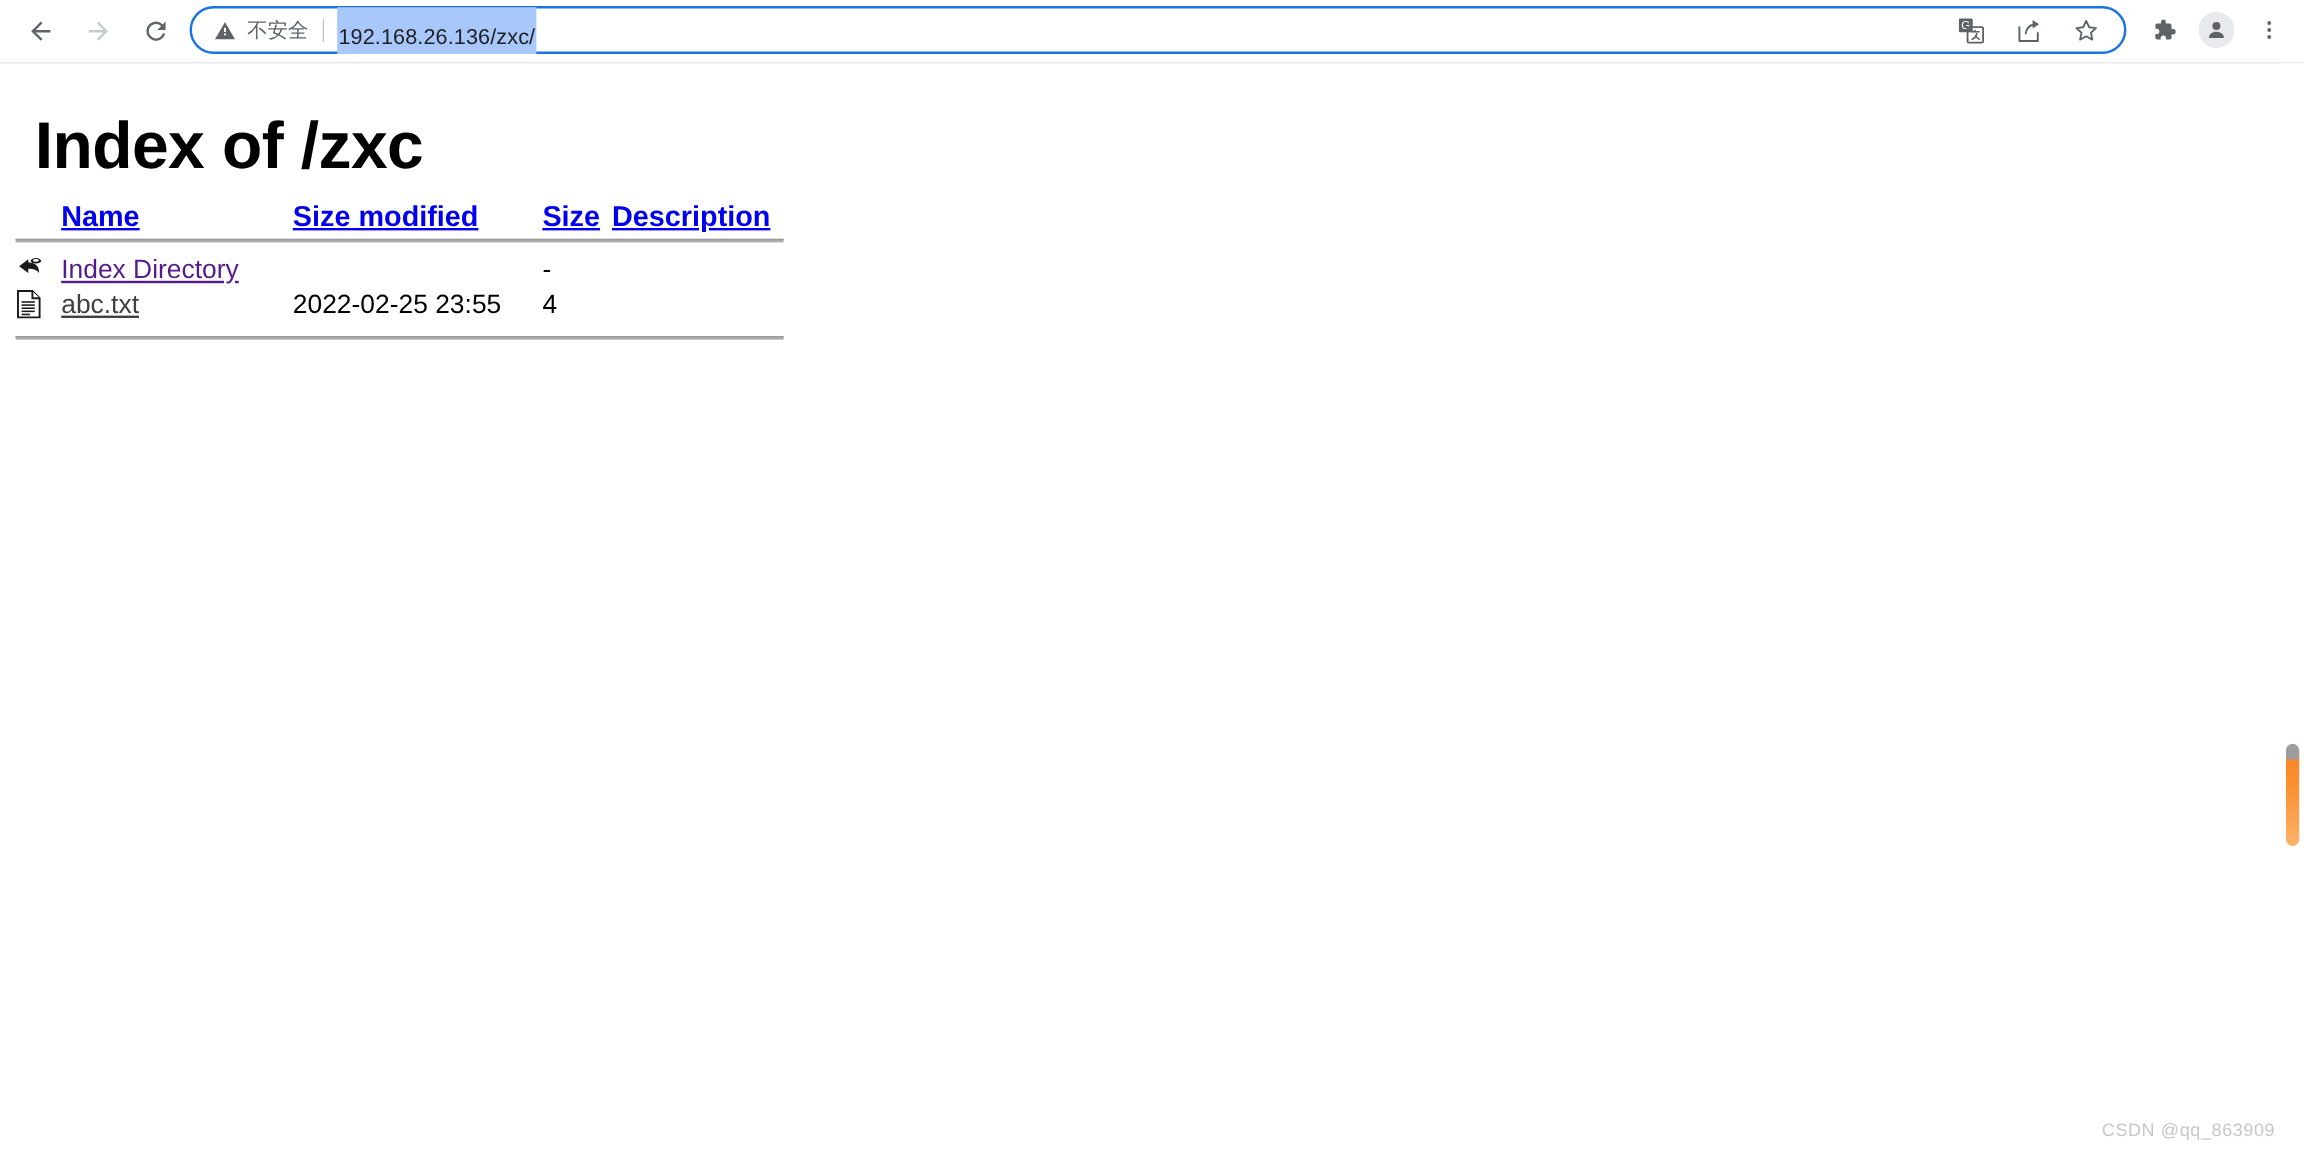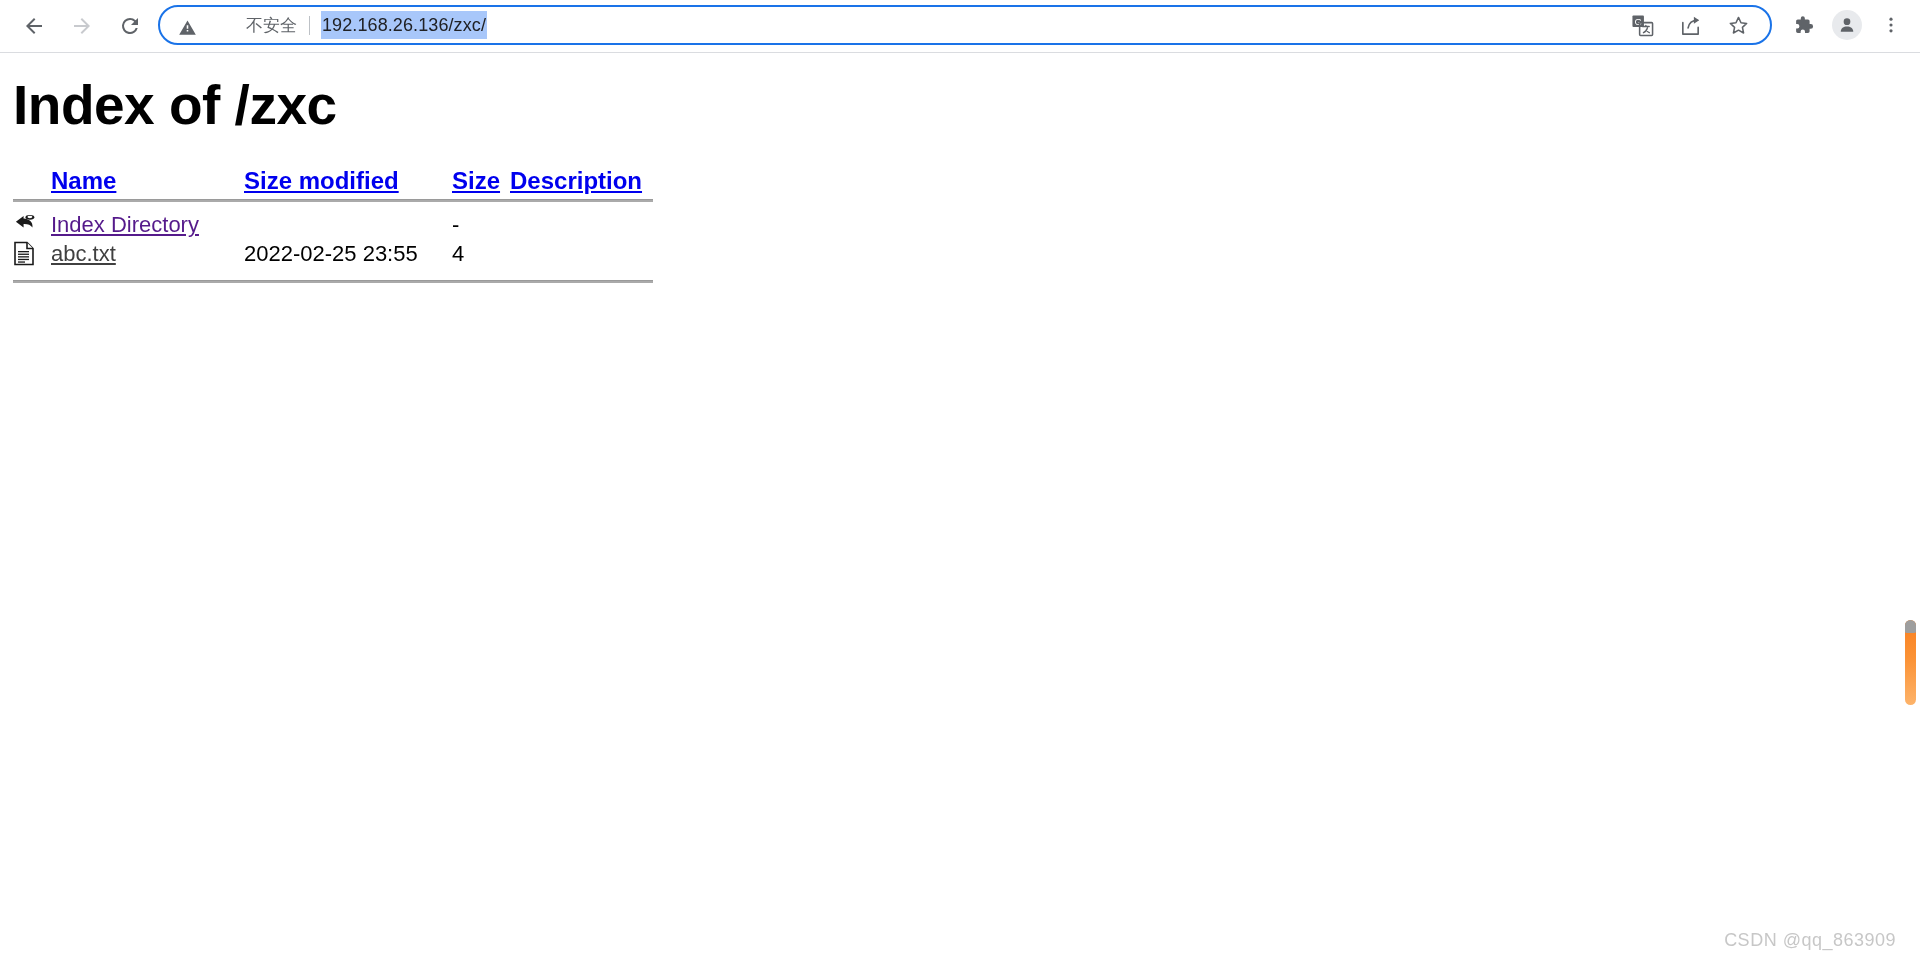--- a/index.html
+++ b/index.html
@@ -57,10 +57,9 @@
 
   .security-chip {
     display: flex;
-    align-items: flex-end;
+    align-items: center;
     margin-left: 18px;
     cursor: pointer;
-    gap: 40px;
   }
   .security-chip .warn-text {
     font-size: 17px;

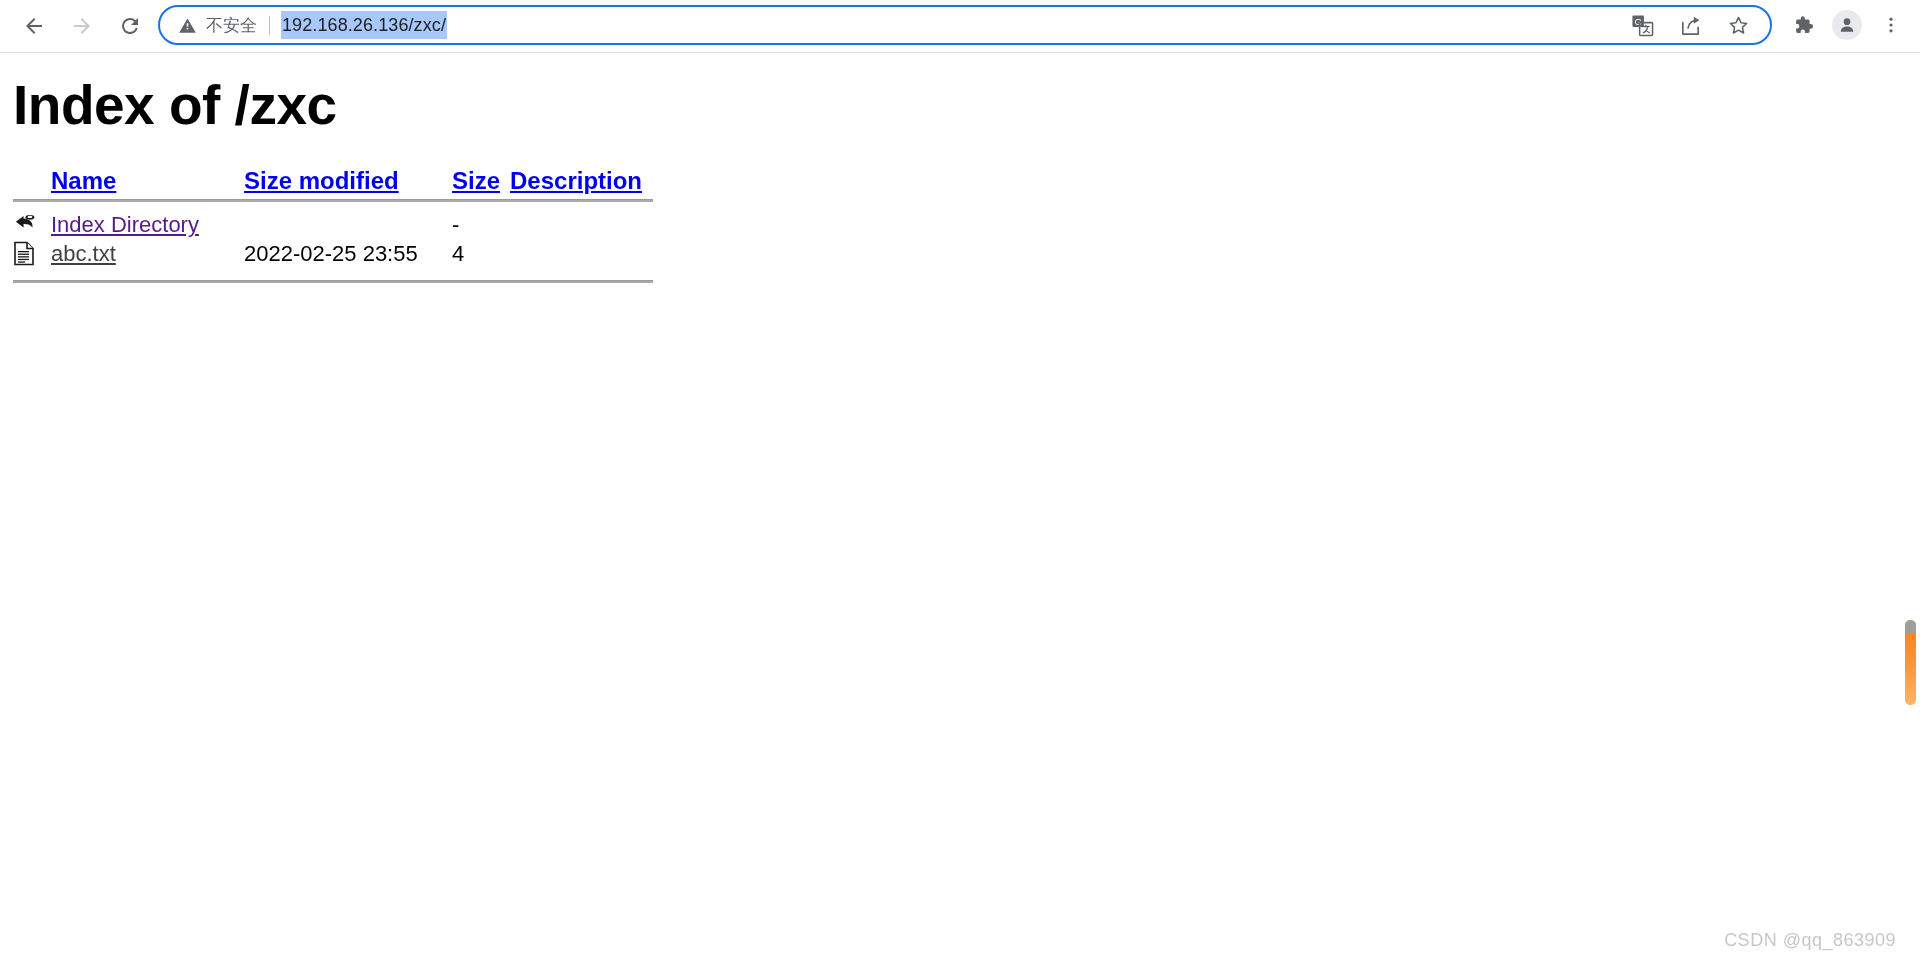--- a/index.html
+++ b/index.html
@@ -77,7 +77,7 @@
     font-size: 18px;
     color: #202124;
     background: #a8c7fa;
-    padding: 4px 1px 3px 1px;
+    padding: 15px 1px 3px 1px;
     white-space: nowrap;
     letter-spacing: 0.1px;
   }

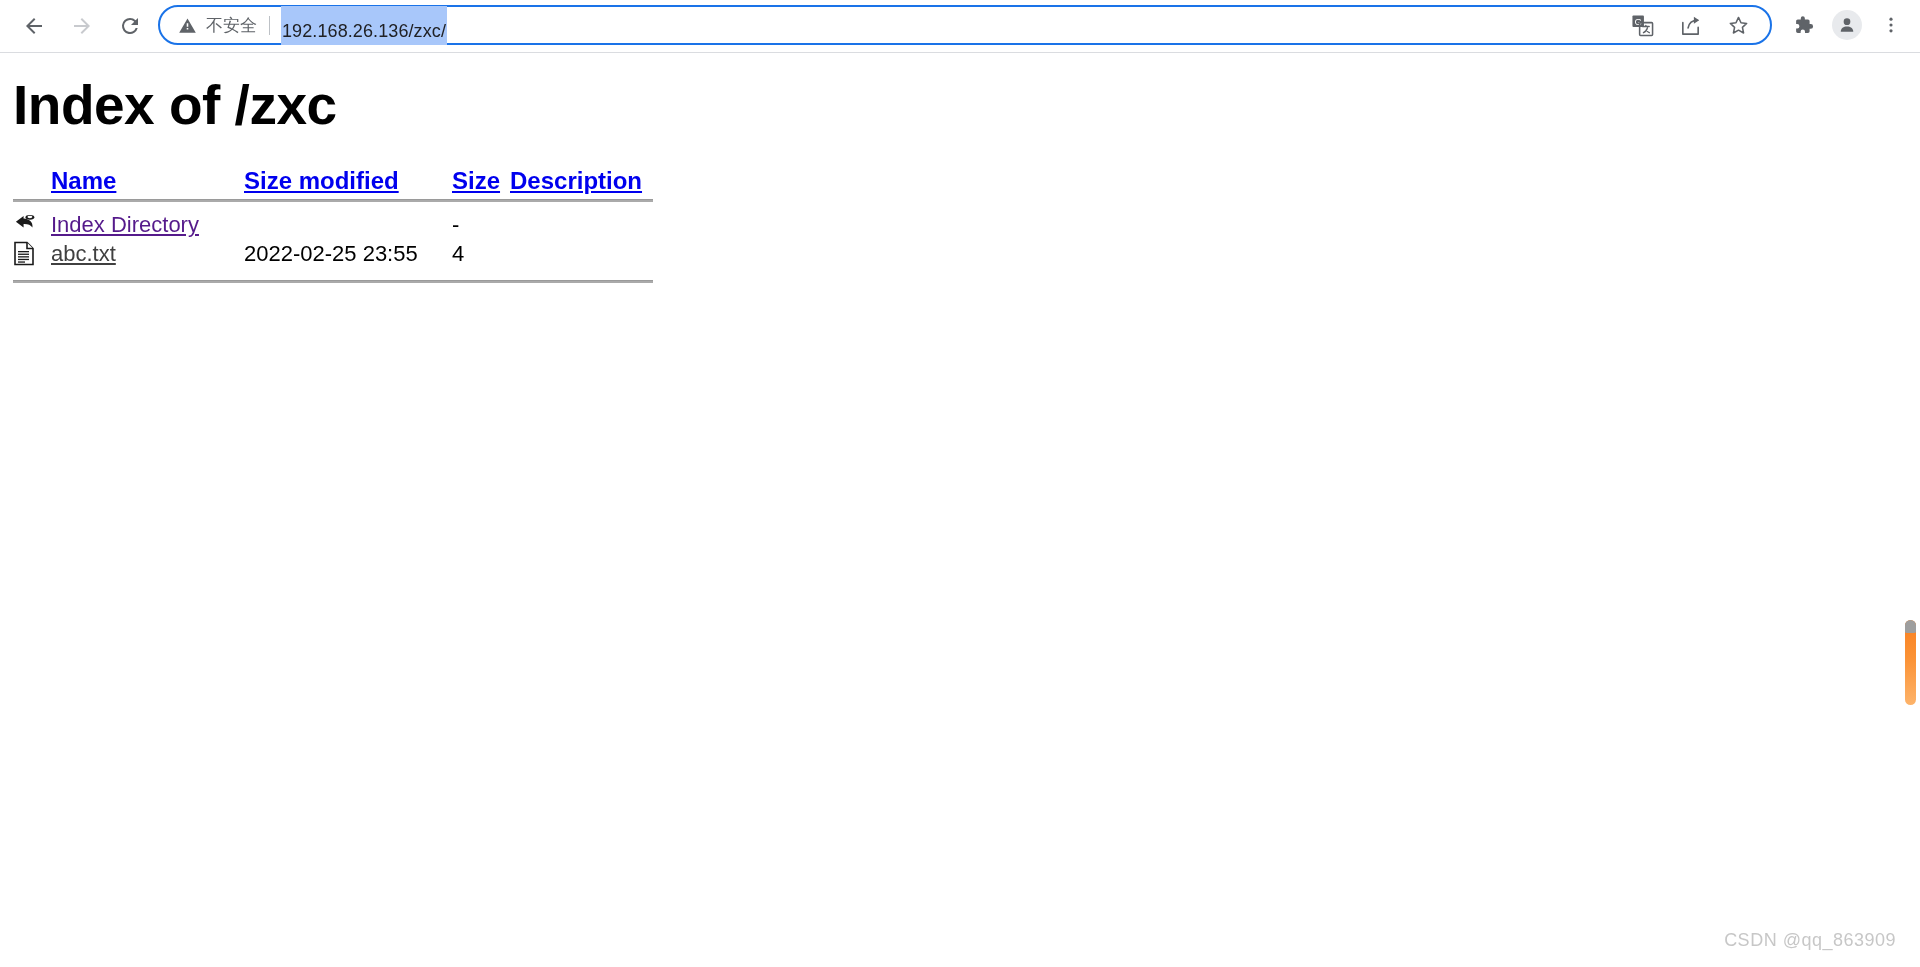--- a/index.html
+++ b/index.html
@@ -138,7 +138,7 @@
   }
 
   .page-title {
-    margin: 0;
+    margin: 16px;
     padding: 0;
     position: absolute;
     left: 13px;

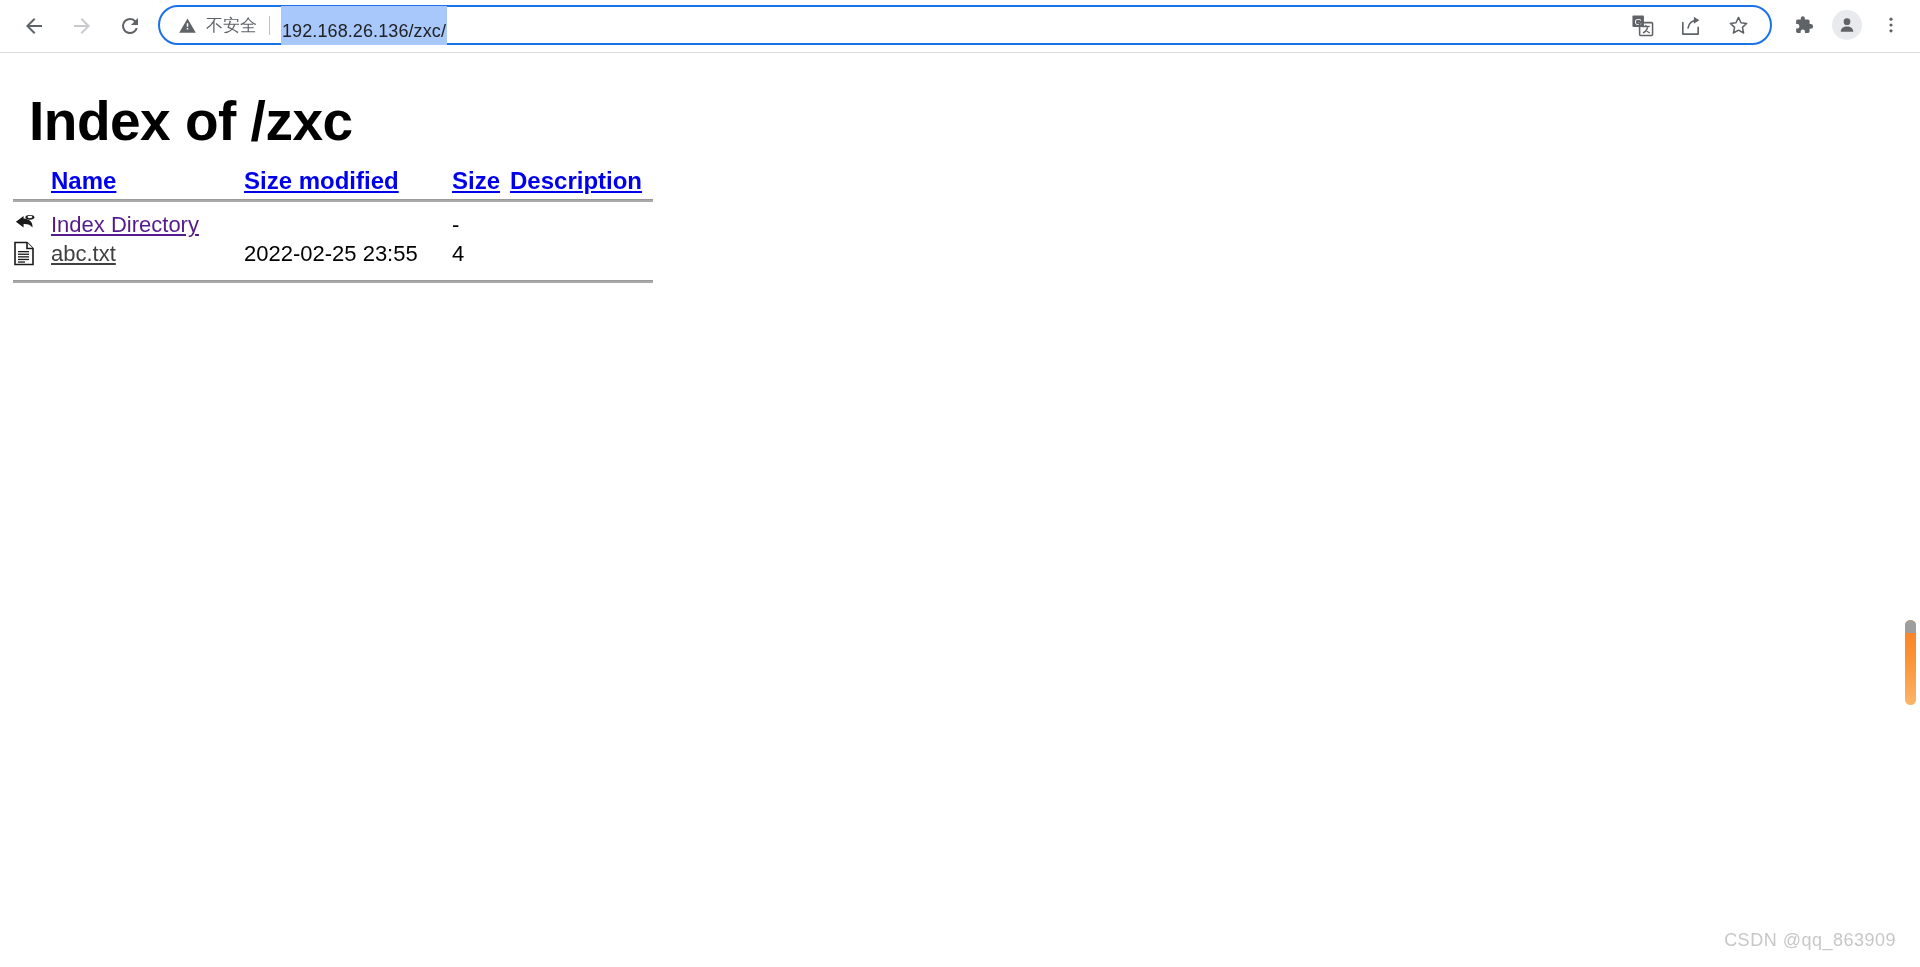--- a/index.html
+++ b/index.html
@@ -263,7 +263,7 @@
     position: absolute;
     right: 24px;
     bottom: 16px;
-    font-size: 18px;
+    font-size: 15px;
     color: #c7c7c7;
     letter-spacing: 0.5px;
     user-select: none;

